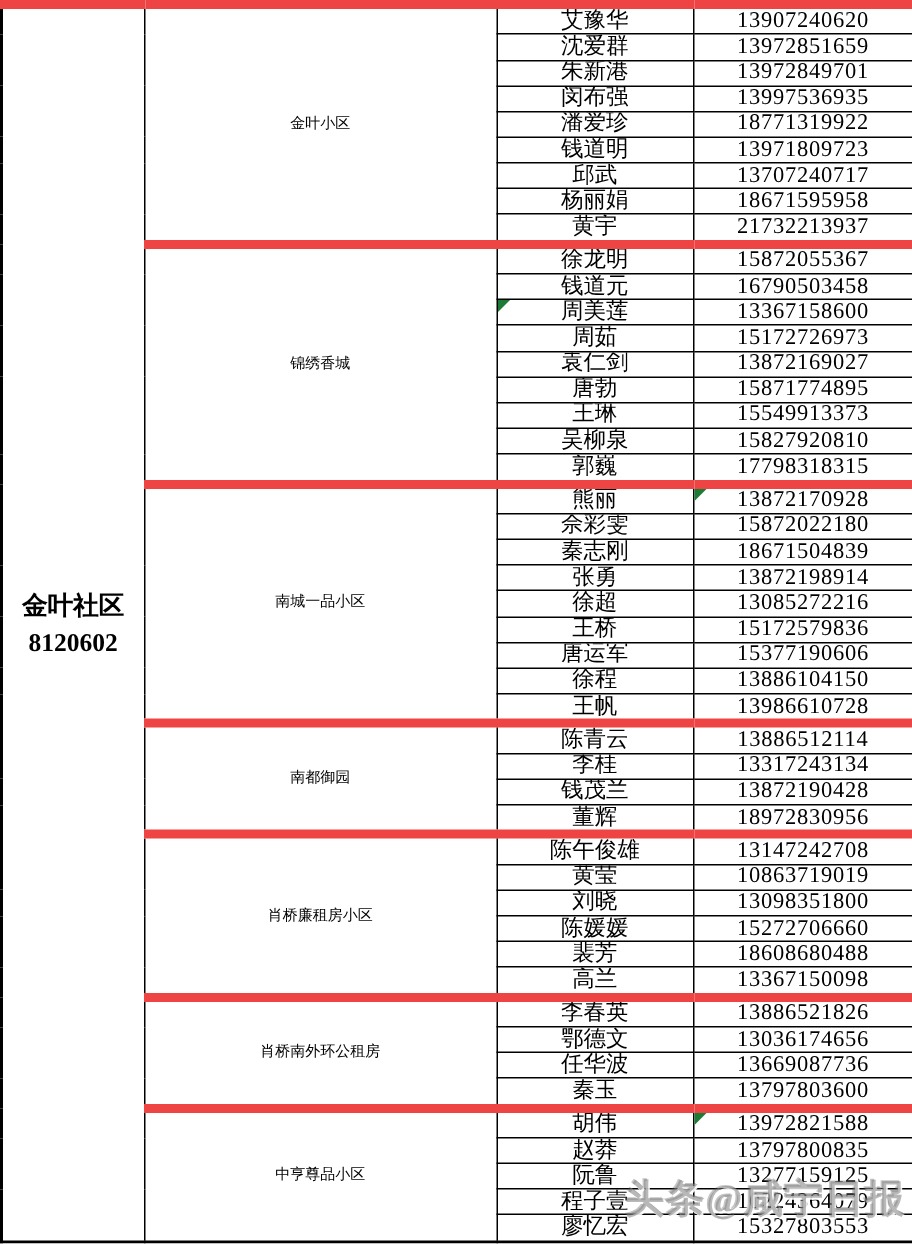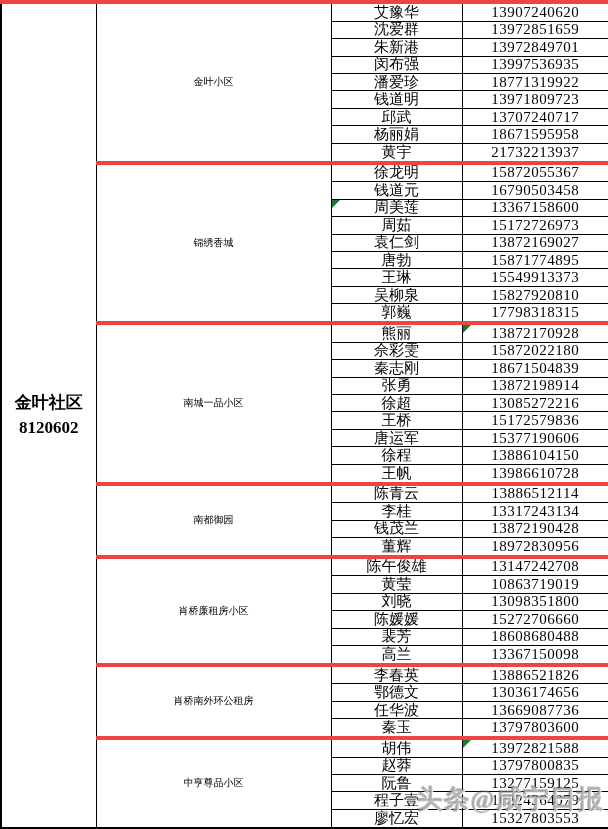--- a/index.html
+++ b/index.html
@@ -36,7 +36,7 @@
     line-height: 1;
   }
   tr.section-start td {
-    border-top: 4px solid #ef4444;
+    border-top: 6px solid #ef4444;
   }
   td.community {
     font-weight: bold;

